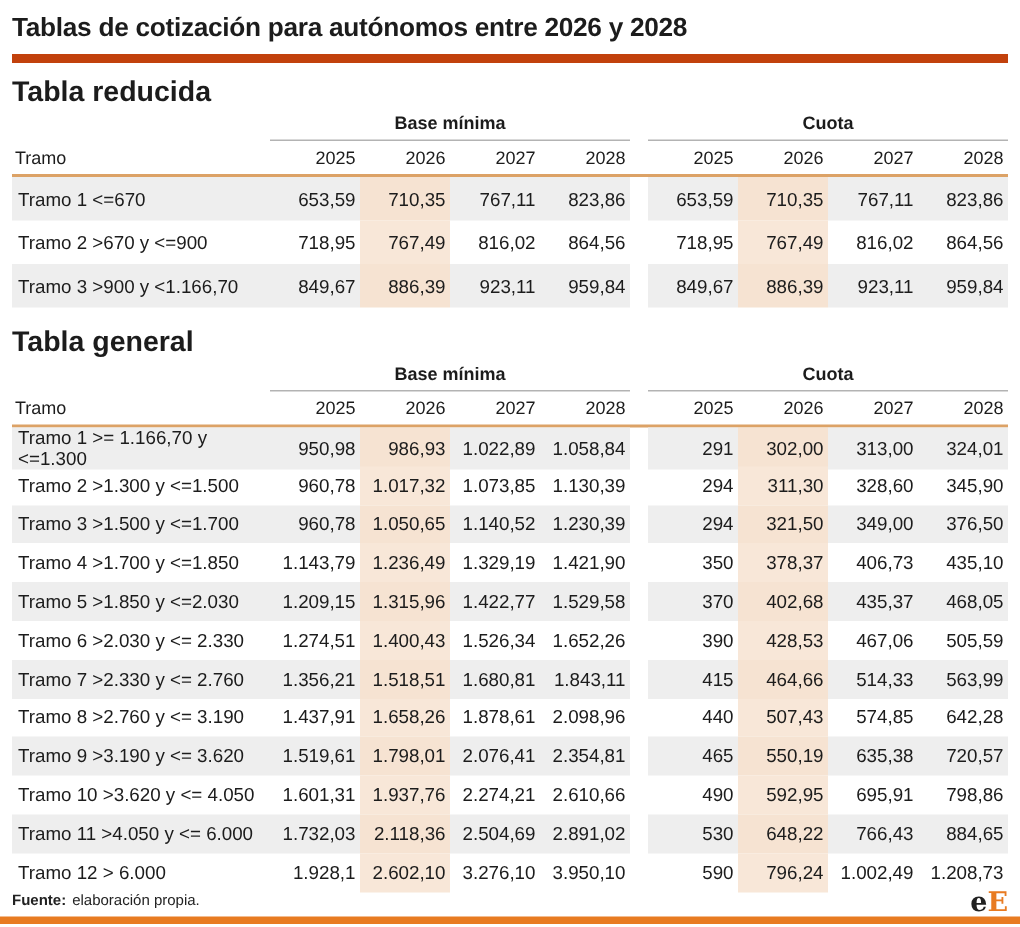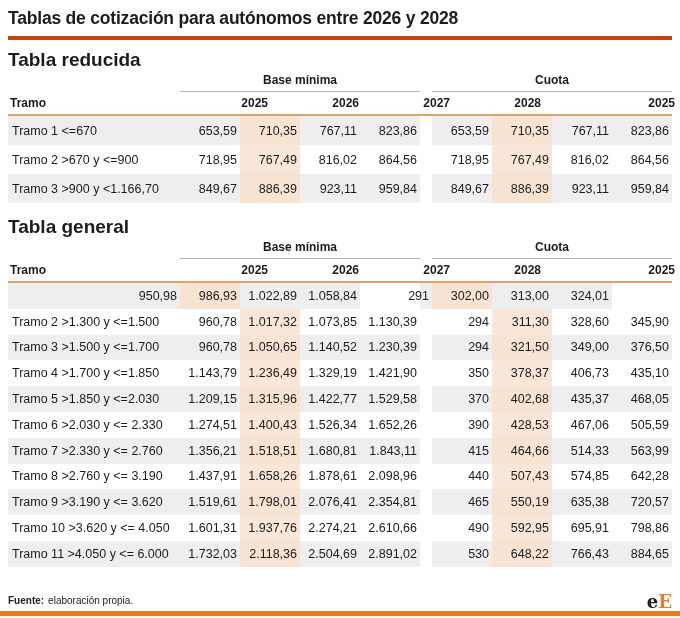--- a/index.html
+++ b/index.html
@@ -16,7 +16,7 @@
   .title{
     font-size:17.5px;font-weight:700;letter-spacing:-0.2px;
     margin:2px 0 0 0;padding-bottom:7px;
-    border-bottom:4px solid #c2410c;
+    border-bottom:6px solid #c2410c;
   }
   .subtitle{
     font-size:13.5px;font-weight:400;

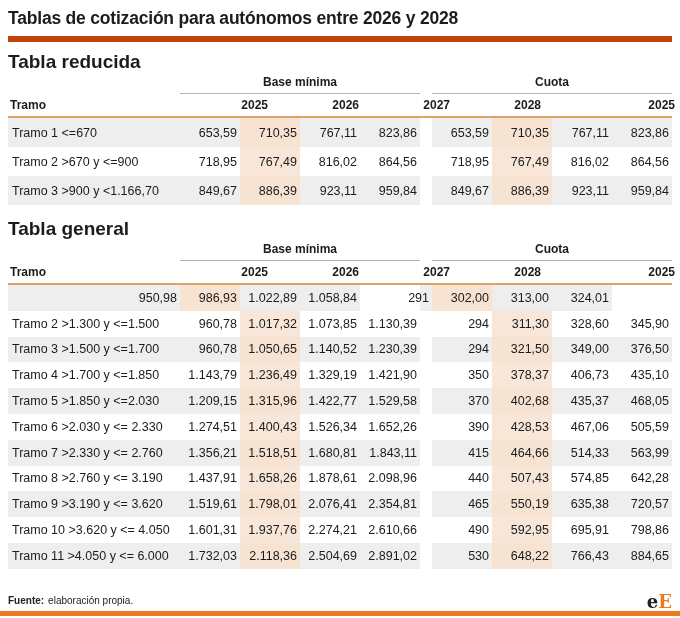--- a/index.html
+++ b/index.html
@@ -42,9 +42,8 @@
   .gcell.g1{grid-column:7 / 11;}
 
   .yhead{
-    height:22px;font-weight:700;font-size:12px;
+    height:22px;font-weight:400;font-size:12px;
     border-bottom:2px solid #dca266;
-    gap:31px;
   }
   .ycell{text-align:right;padding-right:3px;}
   .thcell{text-align:left;padding-left:2px;}

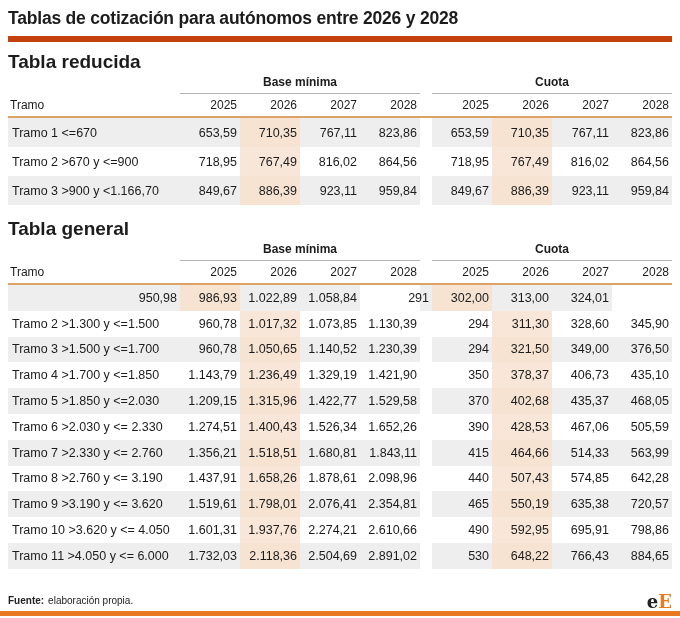--- a/index.html
+++ b/index.html
@@ -160,6 +160,7 @@
     </div>
     <div>
   <div class="grid-row trow stripe">
+    <div class="cell tramo">Tramo 1 &gt;= 1.166,70 y &lt;=1.300</div>
     <div class="cell num">950,98</div>
     <div class="cell num hl">986,93</div>
     <div class="cell num">1.022,89</div>

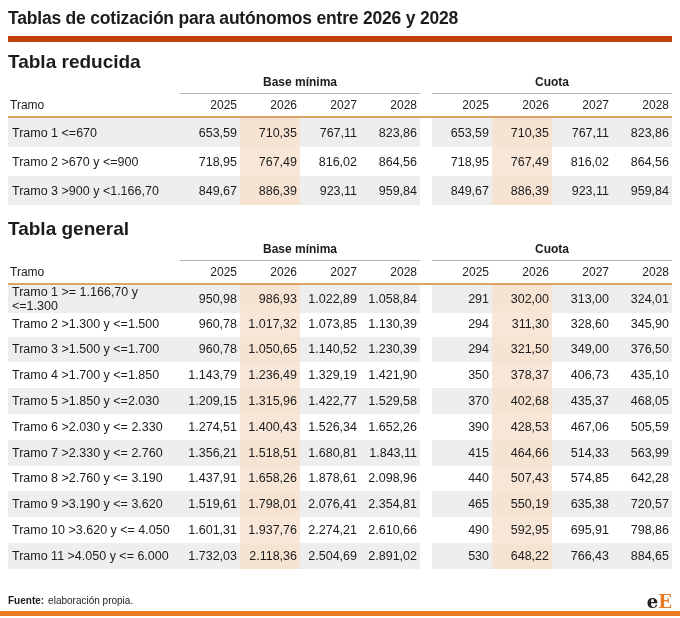--- a/index.html
+++ b/index.html
@@ -302,6 +302,18 @@
     <div class="cell num">884,65</div>
   </div>
 
+  <div class="grid-row trow">
+    <div class="cell tramo">Tramo 12 &gt; 6.000</div>
+    <div class="cell num">1.928,1</div>
+    <div class="cell num hl">2.602,10</div>
+    <div class="cell num">3.276,10</div>
+    <div class="cell num">3.950,10</div>
+    <div></div>
+    <div class="cell num">590</div>
+    <div class="cell num hl">796,24</div>
+    <div class="cell num">1.002,49</div>
+    <div class="cell num">1.208,73</div>
+  </div>
 </div>
   </section>
 

